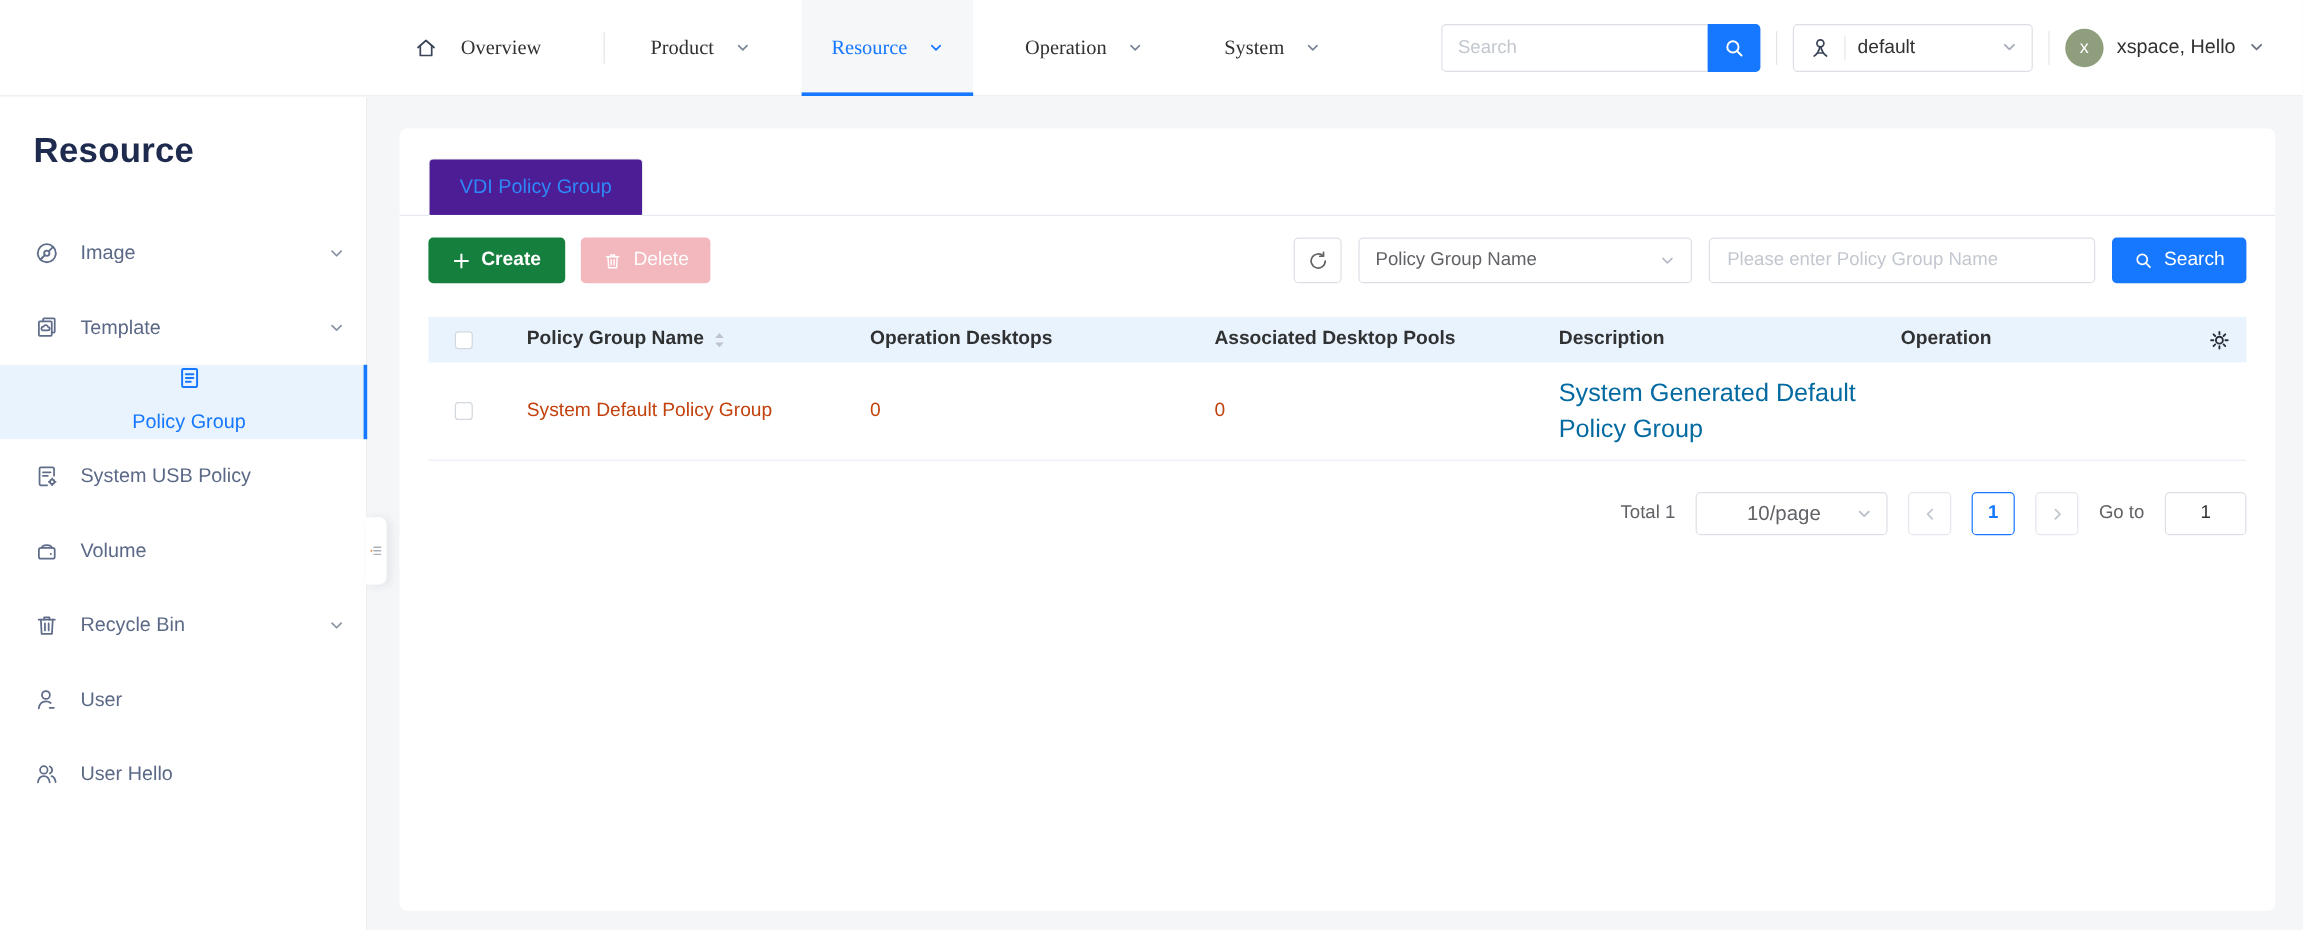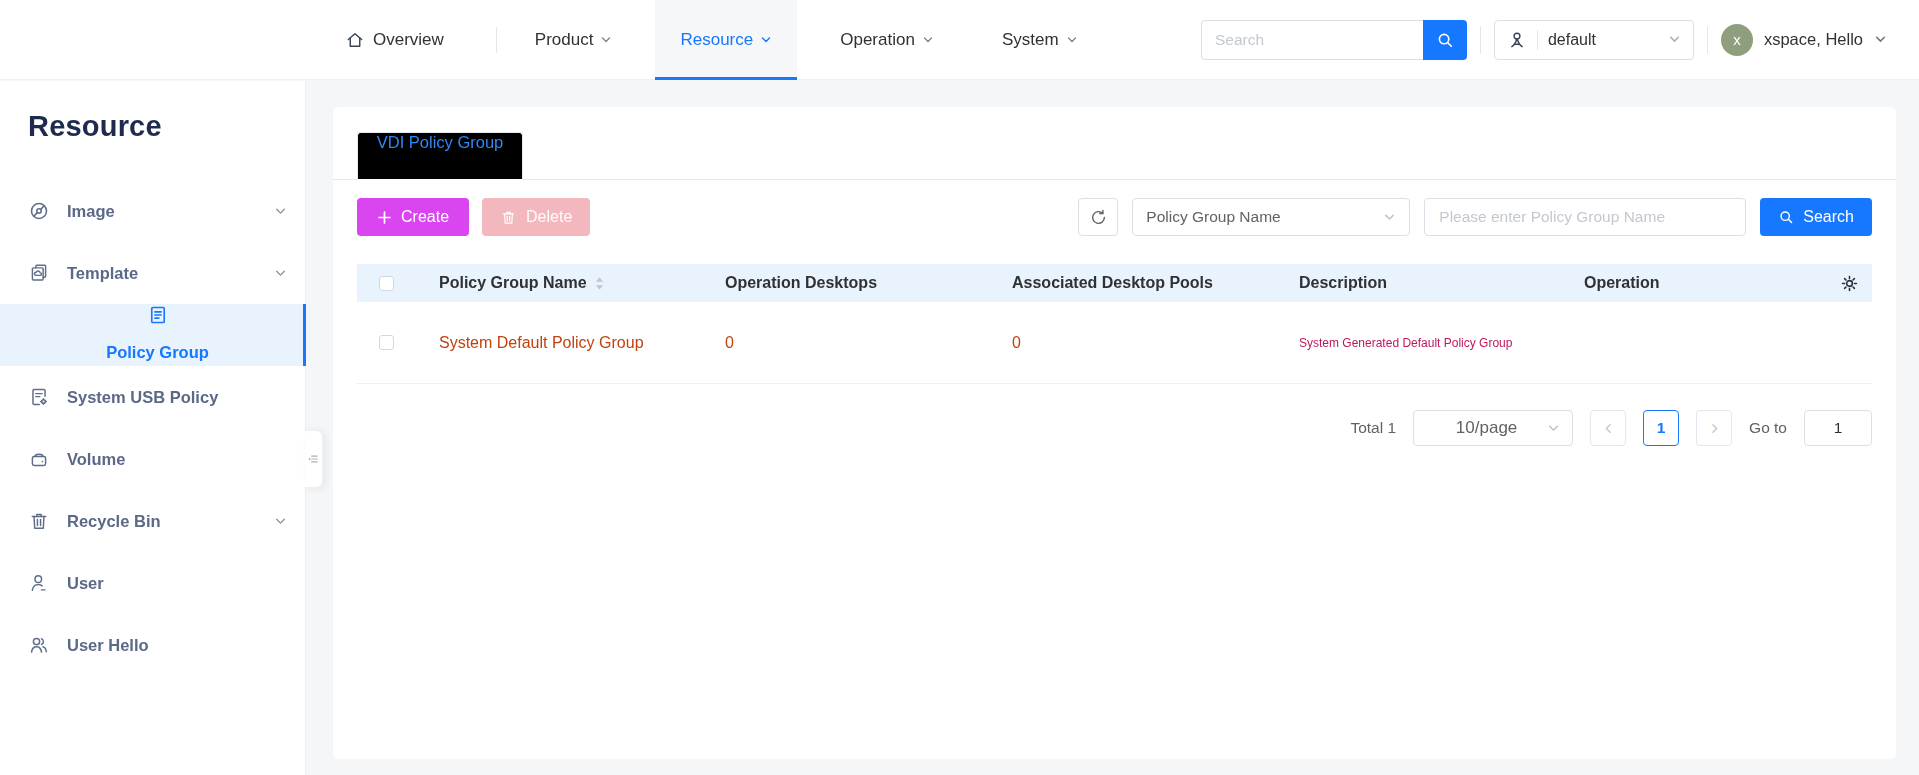--- a/index.html
+++ b/index.html
@@ -21,10 +21,11 @@
   }
   .nav { display:flex; align-items:stretch; margin-left:345px; }
   .nav-item {
-    display:flex; align-items:center; gap:8px;
+    display:flex; align-items:center; gap:19px;
     padding:0 25px; margin-left:18px;
     font-size:17px; color:#303133; cursor:pointer; position:relative;
     white-space:nowrap;
+    font-family:Liberation Serif, serif;
   }
   .nav-item.first { padding:0 39px 0 0; margin-left:0; }
   .nav-item .chev { color:#7d8698; margin-left:-1px; }

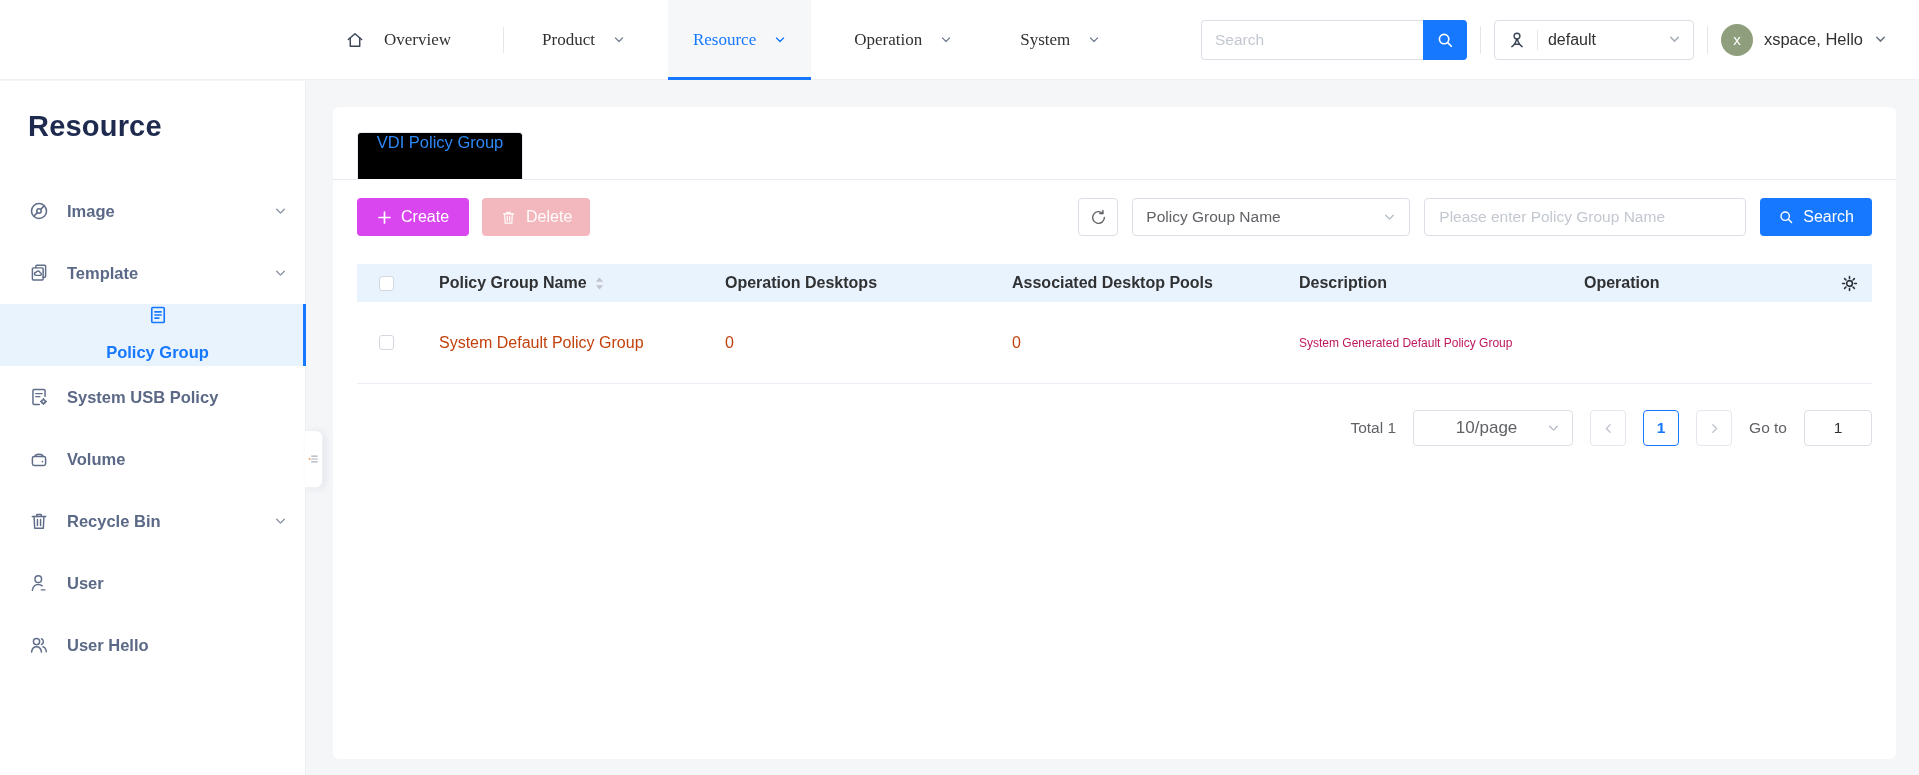--- a/index.html
+++ b/index.html
@@ -103,9 +103,9 @@
   }
   .tabs { display:flex; padding:25px 24px 0; border-bottom:1px solid #e6e9ef; }
   .tab {
-    width:166px; height:48px; border:1px solid #e6e9ef; border-bottom:1px solid #fff;
-    margin-bottom:-1px; border-radius:4px 4px 0 0; background:#000000;
-    display:flex; align-items:flex-start; justify-content:center;
+    width:179px; height:48px; border:1px solid #e6e9ef; border-bottom:1px solid #fff;
+    margin-bottom:-1px; border-radius:4px 4px 0 0; background:#4c1d95;
+    display:flex; align-items:center; justify-content:center;
     color:#2e88f7; font-size:16.5px; cursor:pointer;
   }
 

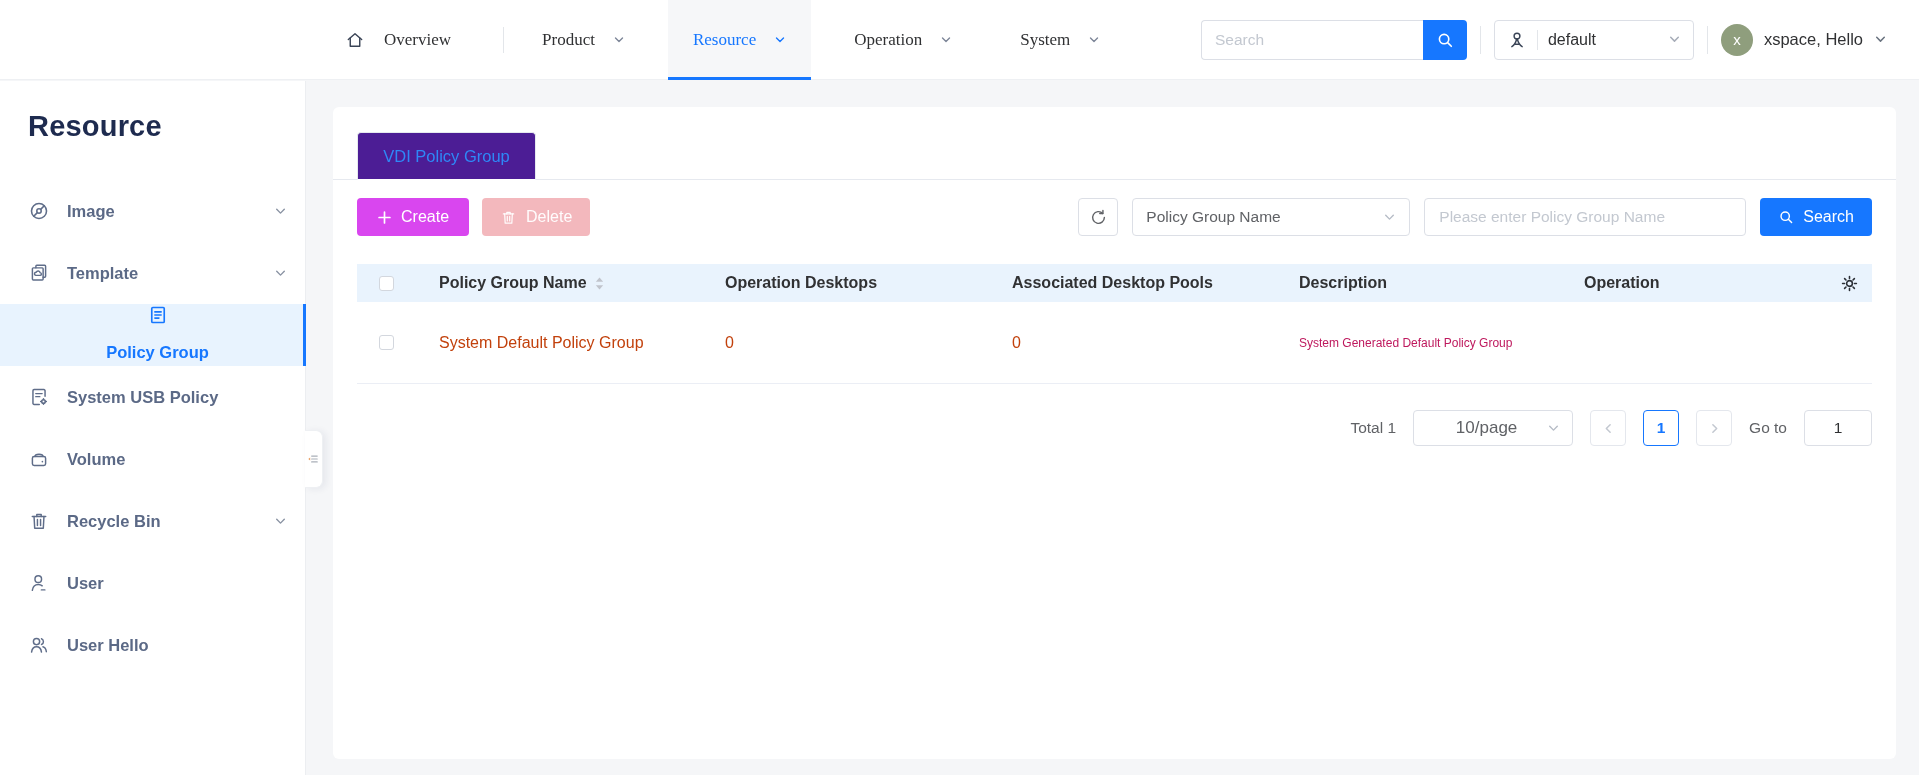--- a/index.html
+++ b/index.html
@@ -75,7 +75,7 @@
     padding:28px 0 0 28px; font-size:29px; line-height:34px;
     font-weight:bold; color:#1e2b4f; letter-spacing:.2px;
   }
-  .menu { margin-top:37px;font-weight:bold; }
+  .menu { margin-top:37px; }
   .menu-item {
     height:62px; display:flex; align-items:center; gap:17px;
     padding:0 18px 0 28px; font-size:16.5px; color:#5b6986; cursor:pointer;

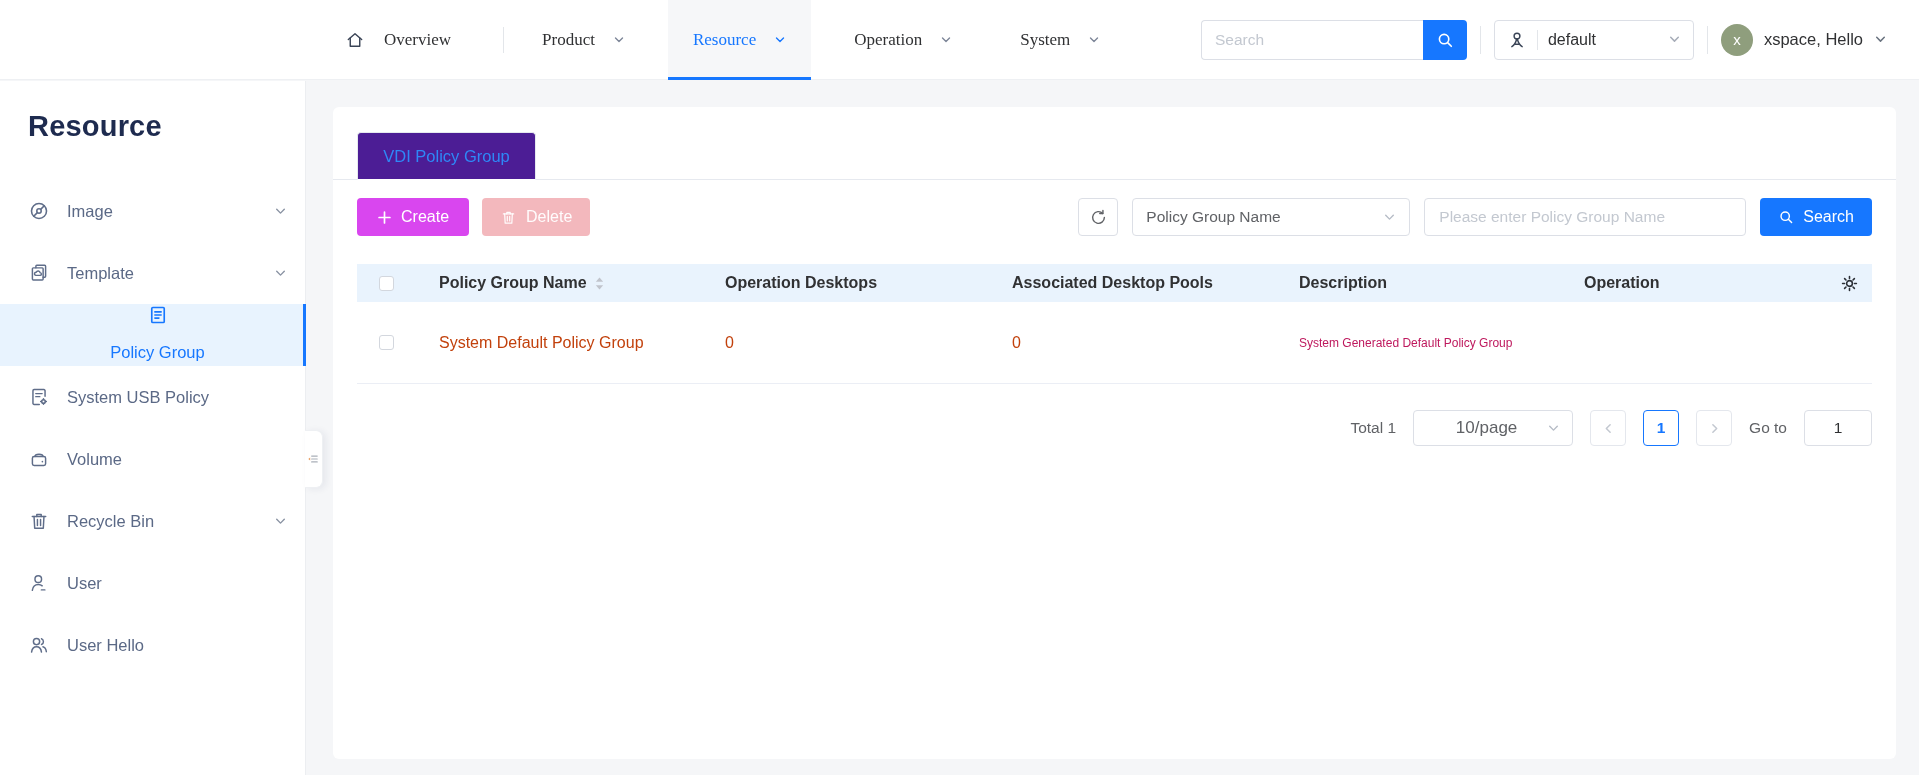--- a/index.html
+++ b/index.html
@@ -112,7 +112,7 @@
   .toolbar { display:flex; align-items:center; margin:18px 24px 0; }
   .btn { border:none; border-radius:4px; font-size:16px; cursor:pointer;
          display:flex; align-items:center; gap:9px; font-family:"Liberation Sans",sans-serif; }
-  .btn-create { height:38px; padding:0 20px; background:#d946ef; color:#fff; }
+  .btn-create { height:38px; padding:0 20px; background:#15803d; color:#fff;font-weight:bold; }
   .btn-delete { height:38px; padding:0 18px; background:#f3b8bd; color:rgba(255,255,255,.96);
                 margin-left:13px; cursor:not-allowed; }
   .toolbar-right { margin-left:auto; display:flex; align-items:center; gap:14px; }

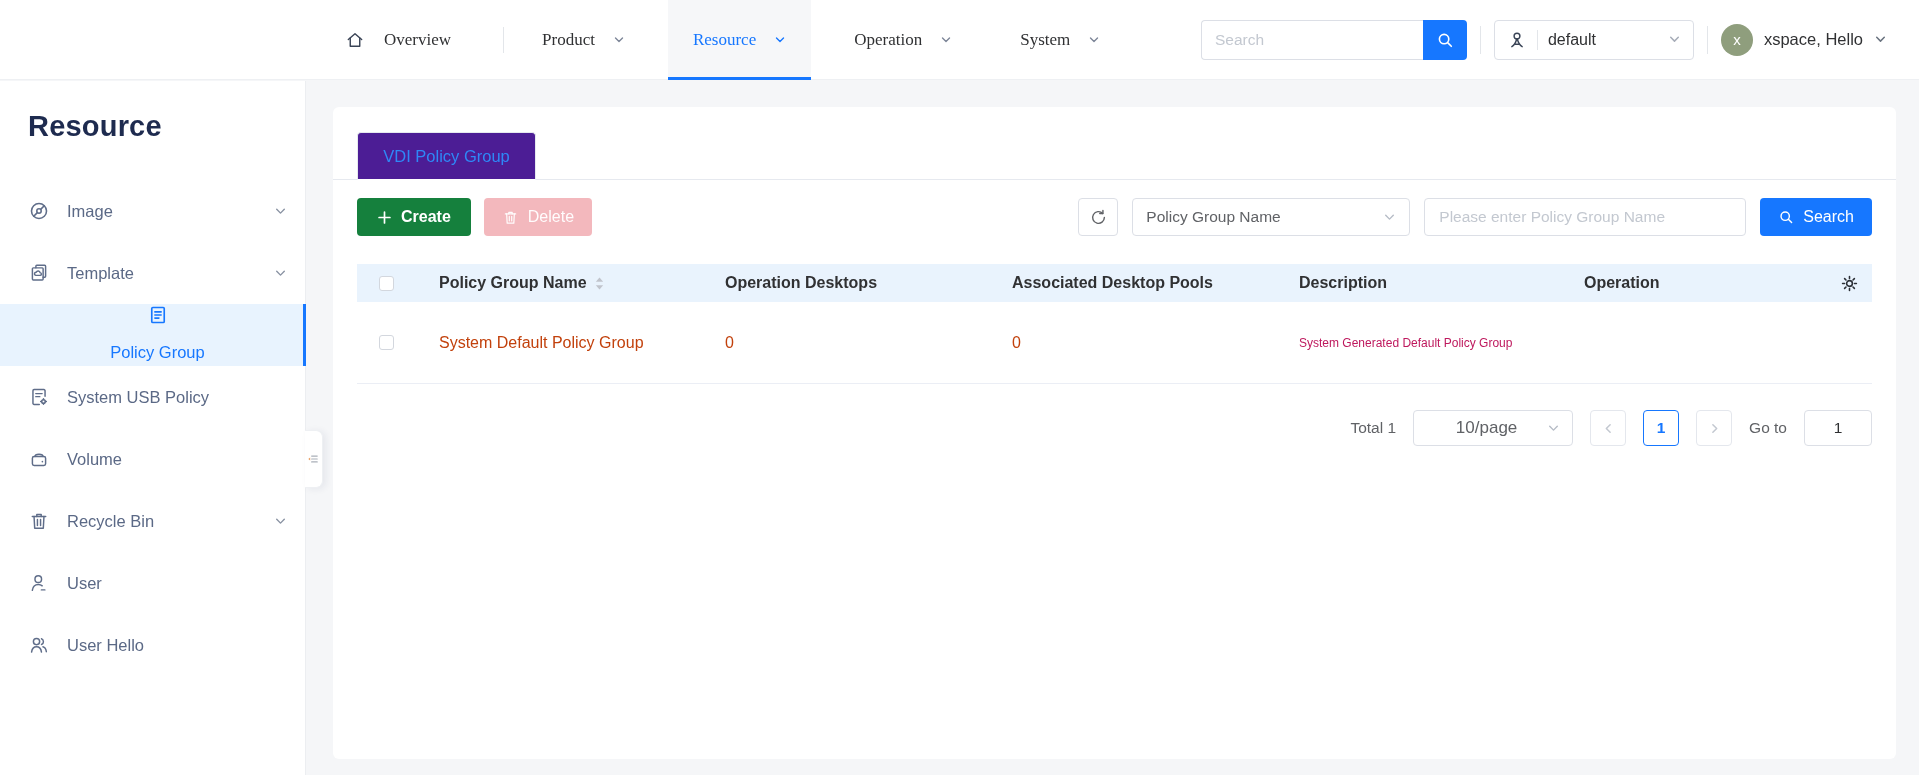--- a/index.html
+++ b/index.html
@@ -157,7 +157,7 @@
   .sort-ic { cursor:pointer; }
   .gear { margin-left:auto; margin-right:12px; color:#2b2f36; cursor:pointer; }
   .link { color:#c2410c; cursor:pointer; text-decoration:none;text-align:right; }
-  .desc-text { color:#be185d; font-size:12px; line-height:30px; max-width:260px; word-break:break-all; }
+  .desc-text { color:#0369a1; font-size:21px; line-height:30px; max-width:260px; word-break:break-all; }
   .btn-plain {
     height:36px; padding:0 16px; background:#fff; border:1px solid #dcdfe6; border-radius:4px;
     font-size:15.5px; color:#606266; cursor:pointer; display:flex; align-items:center; gap:7px;

